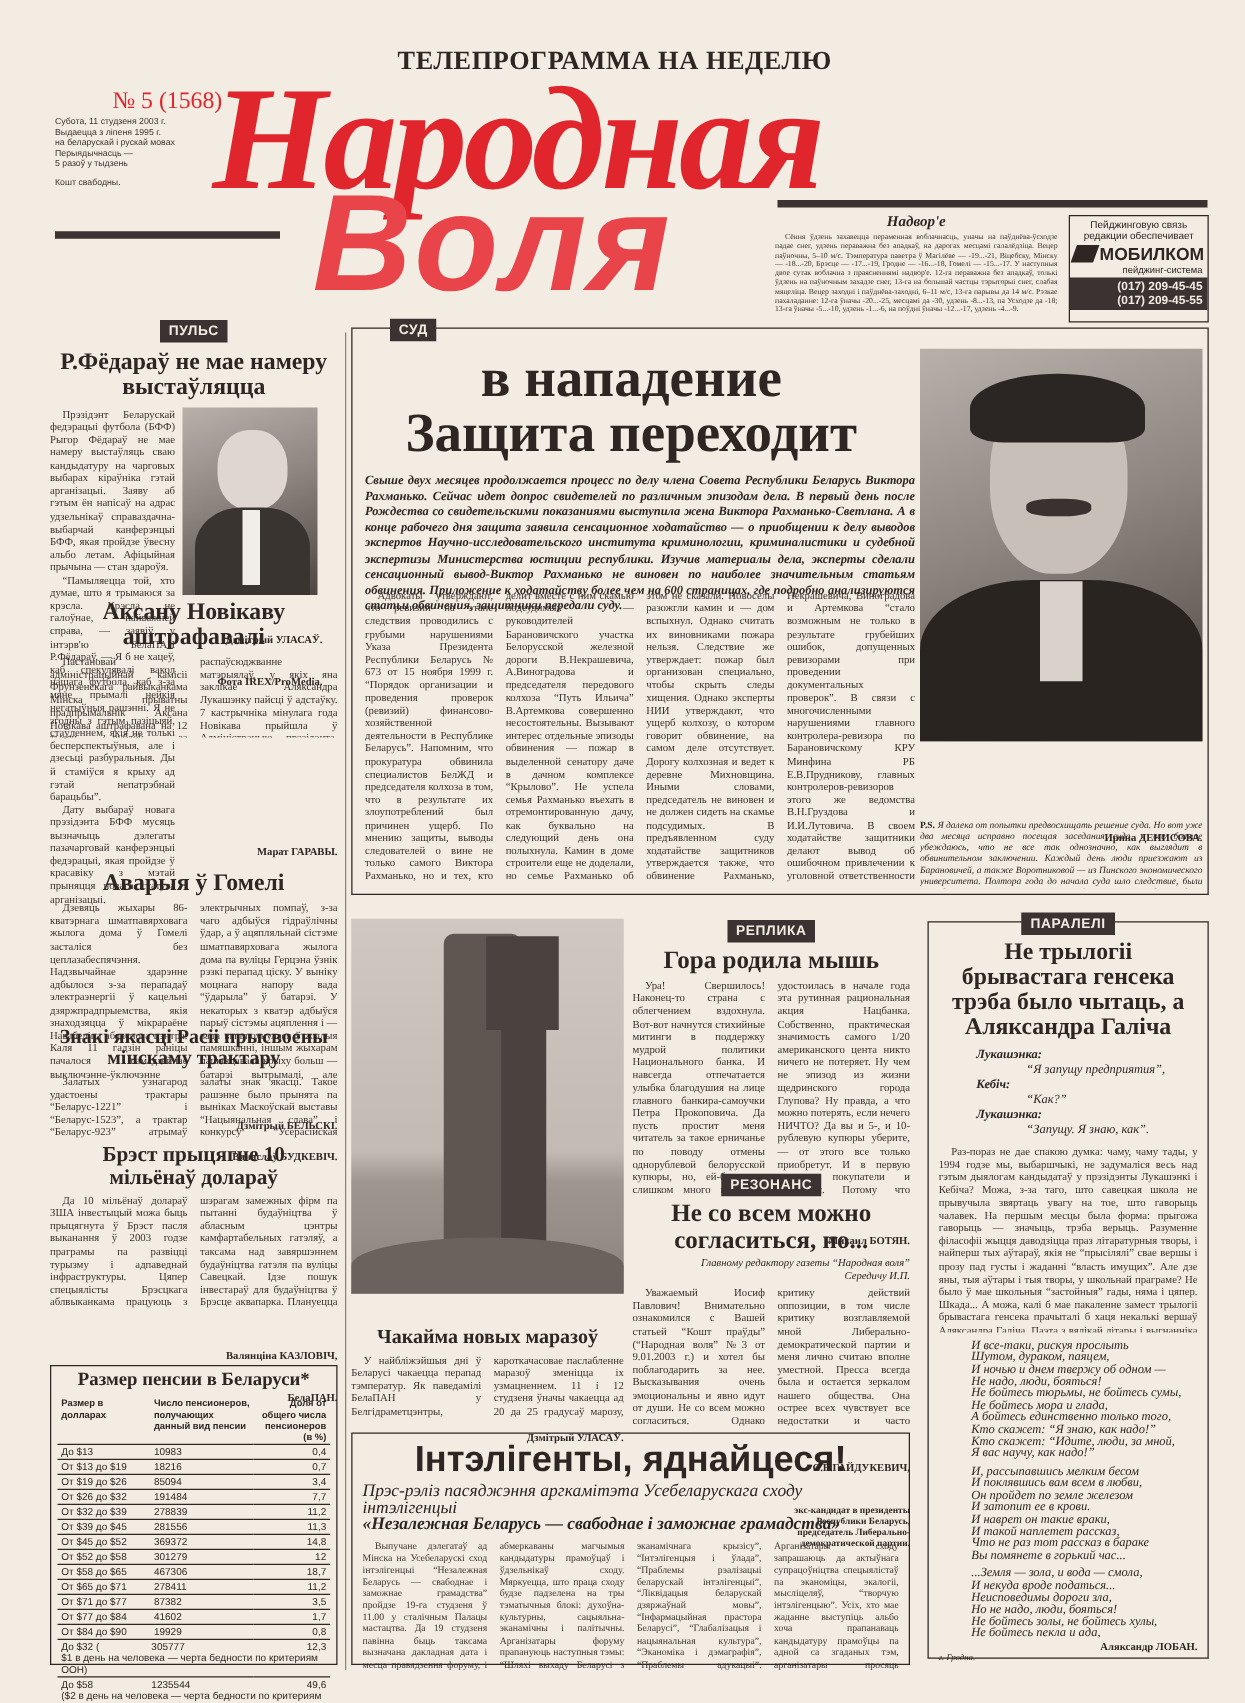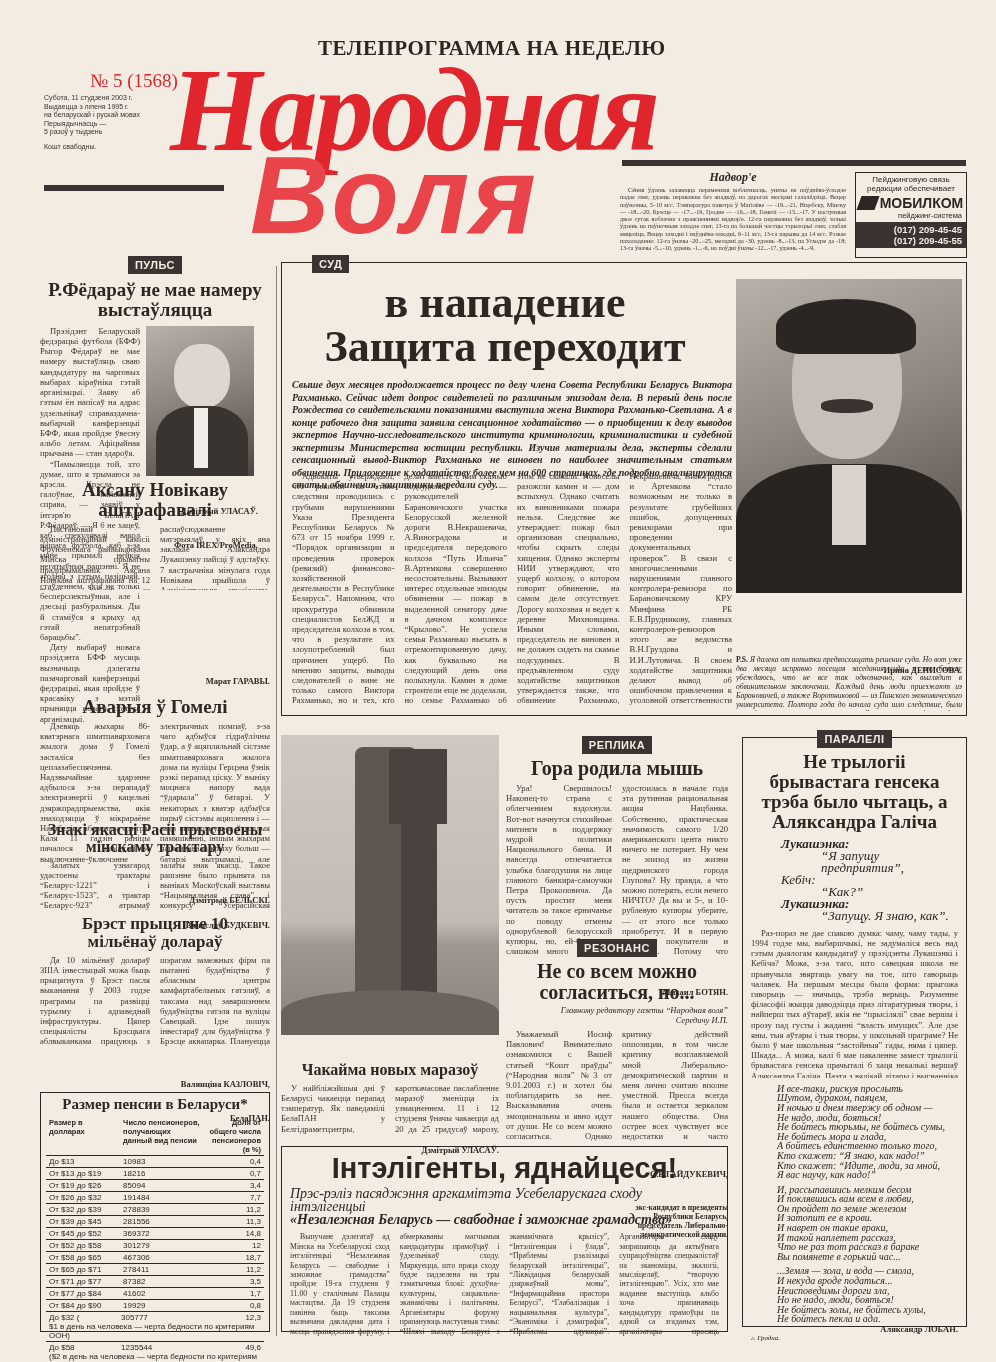--- a/index.html
+++ b/index.html
@@ -281,7 +281,7 @@
 <div class="abs frame" style="left:742px;top:737px;width:225px;height:590px;padding:0 8px;">
   <div style="text-align:center;margin-top:-9px;"><span class="rubric">ПАРАЛЕЛІ</span></div>
   <div class="head" style="font-size:19px;margin-top:4px;">Не трылогіі брывастага генсека трэба было чытаць, а Аляксандра Галіча</div>
-  <div style="margin-top:6px;font-style:italic;font-size:13px;line-height:12px;">
+  <div style="margin-top:6px;font-style:italic;font-size:10px;line-height:12px;">
     <div style="font-weight:bold;padding-left:30px;">Лукашэнка:</div>
     <div style="padding-left:70px;">“Я запущу предприятия”,</div>
     <div style="font-weight:normal;padding-left:30px;">Кебіч:</div>

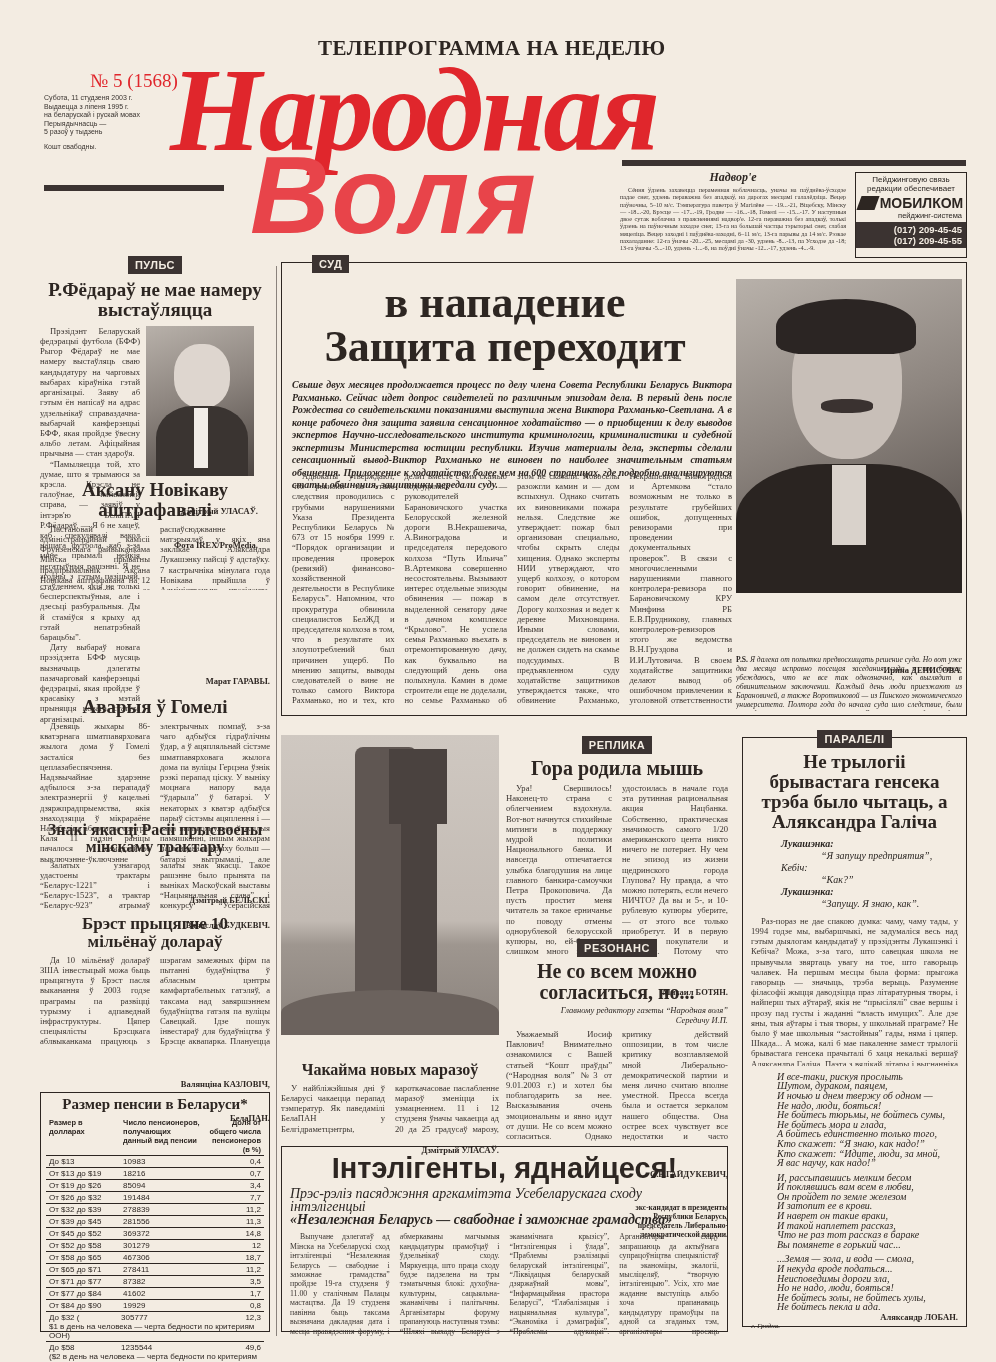--- a/index.html
+++ b/index.html
@@ -284,7 +284,7 @@
   <div style="margin-top:6px;font-style:italic;font-size:10px;line-height:12px;">
     <div style="font-weight:bold;padding-left:30px;">Лукашэнка:</div>
     <div style="padding-left:70px;">“Я запущу предприятия”,</div>
-    <div style="font-weight:normal;padding-left:30px;">Кебіч:</div>
+    <div style="font-weight:bold;padding-left:30px;">Кебіч:</div>
     <div style="padding-left:70px;">“Как?”</div>
     <div style="font-weight:bold;padding-left:30px;">Лукашэнка:</div>
     <div style="padding-left:70px;">“Запущу. Я знаю, как”.</div>

